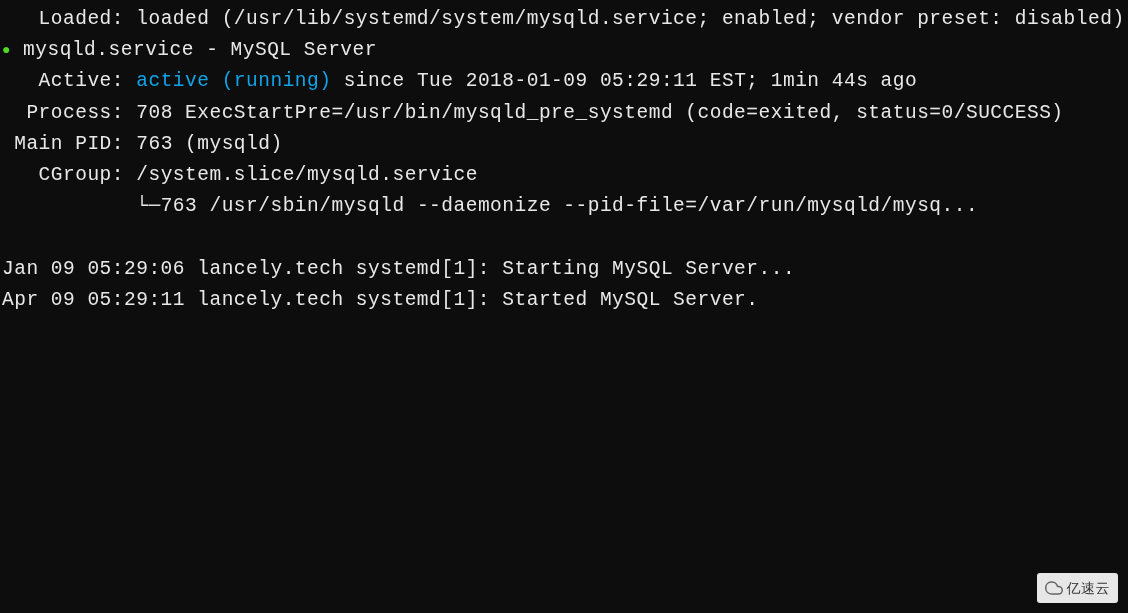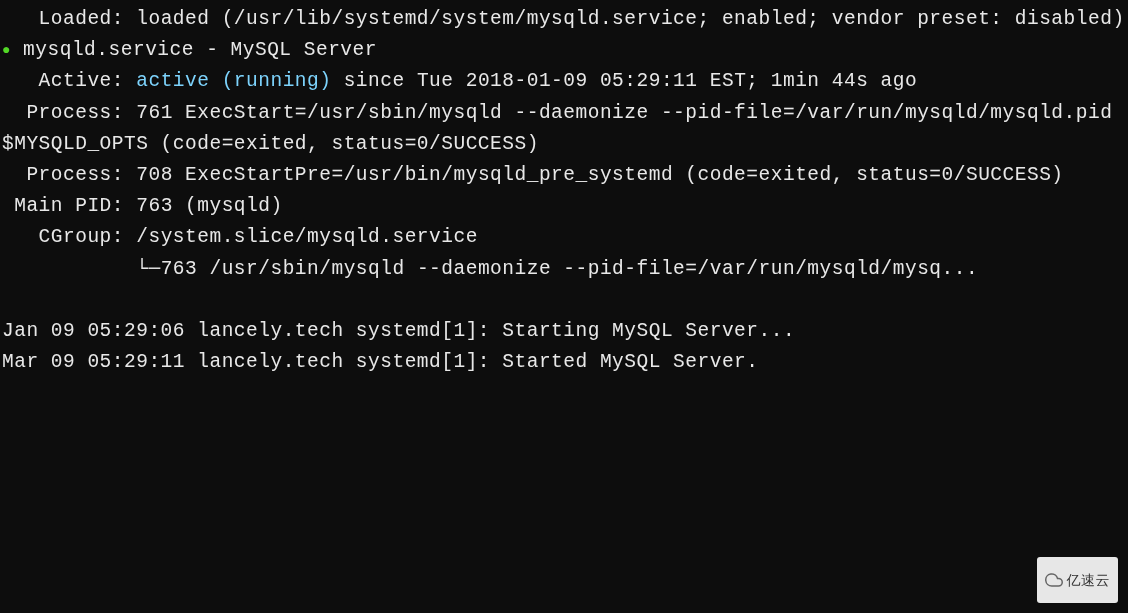--- a/index.html
+++ b/index.html
@@ -25,7 +25,7 @@
       word-break: break-all;
     }
     .green {
-      color: #7dd3fc;
+      color: #0ea5e9;
     }
     .bullet-green {
       color: #52d726;

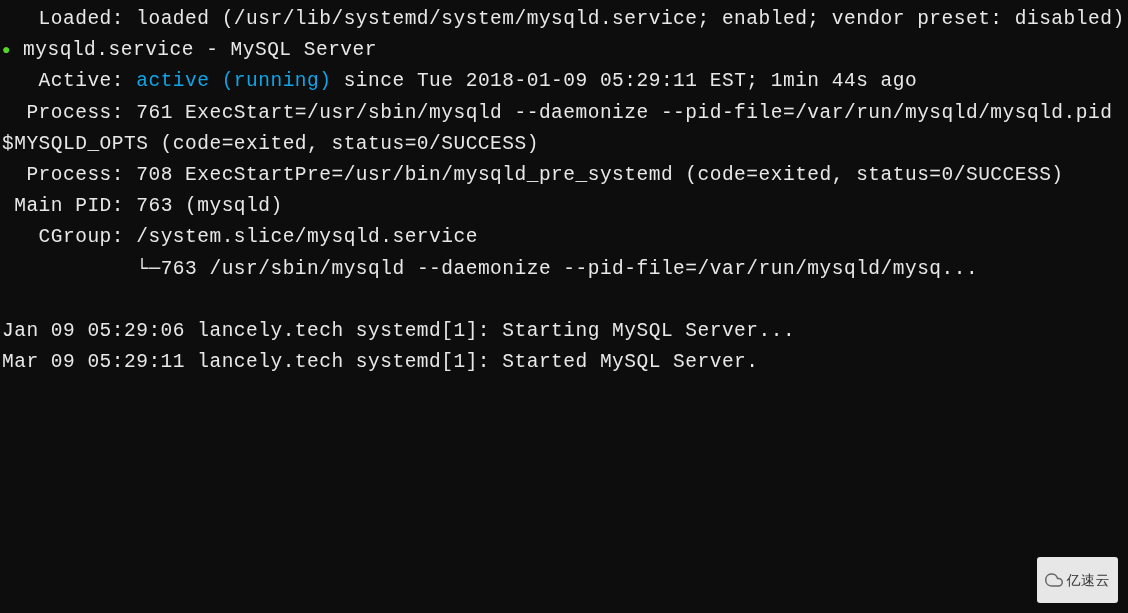--- a/index.html
+++ b/index.html
@@ -59,7 +59,6 @@
   <div class="line">   Loaded: loaded (/usr/lib/systemd/system/mysqld.service; enabled; vendor preset: disabled)</div>
   <div class="line"><span class="bullet-green">●</span><span> mysqld.service - MySQL Server</span></div>
   <div class="line"><span>   Active: </span><span class="green">active (running)</span><span> since Tue 2018-01-09 05:29:11 EST; 1min 44s ago</span></div>
-  <div class="line">  Process: 761 ExecStart=/usr/sbin/mysqld --daemonize --pid-file=/var/run/mysqld/mysqld.pid $MYSQLD_OPTS (code=exited, status=0/SUCCESS)</div>
   <div class="line">  Process: 708 ExecStartPre=/usr/bin/mysqld_pre_systemd (code=exited, status=0/SUCCESS)</div>
   <div class="line"> Main PID: 763 (mysqld)</div>
   <div class="line">   CGroup: /system.slice/mysqld.service</div>

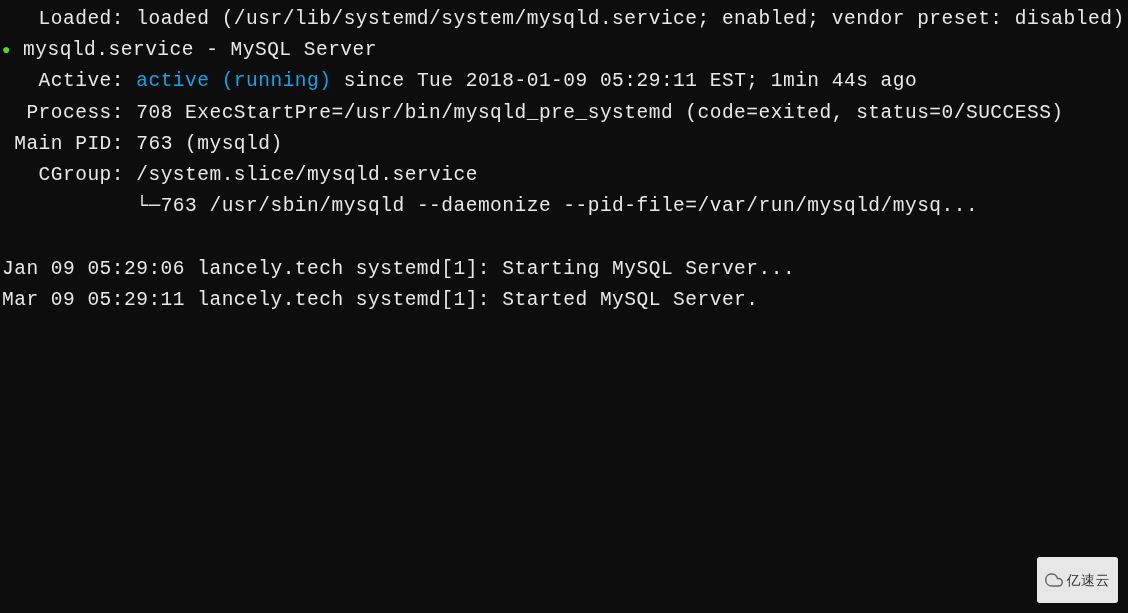--- a/index.html
+++ b/index.html
@@ -65,7 +65,7 @@
   <div class="line">           └─763 /usr/sbin/mysqld --daemonize --pid-file=/var/run/mysqld/mysq...</div>
   <div class="line"> </div>
   <div class="line">Jan 09 05:29:06 lancely.tech systemd[1]: Starting MySQL Server...</div>
-  <div class="line">Mar 09 05:29:11 lancely.tech systemd[1]: Started MySQL Server.</div>
+  <div class="line">Apr 09 05:29:11 lancely.tech systemd[1]: Started MySQL Server.</div>
 </div>
 
 <div class="watermark">

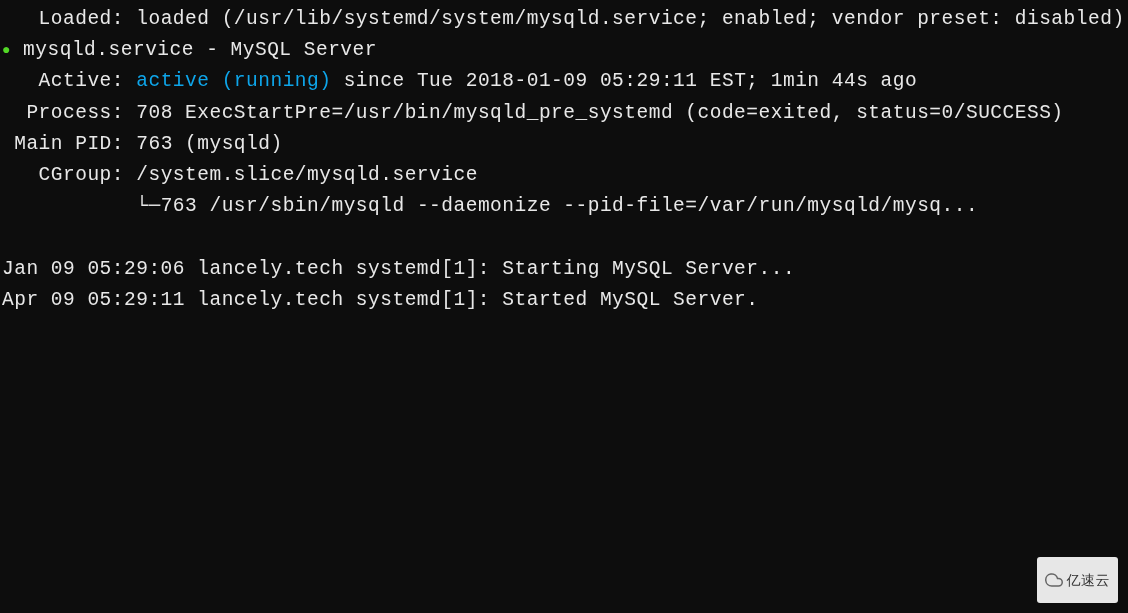--- a/index.html
+++ b/index.html
@@ -38,7 +38,7 @@
       right: 10px;
       bottom: 10px;
       background: rgba(255,255,255,0.9);
-      padding: 12px 8px;
+      padding: 4px 8px;
       border-radius: 3px;
       font-size: 14px;
       color: #333;

